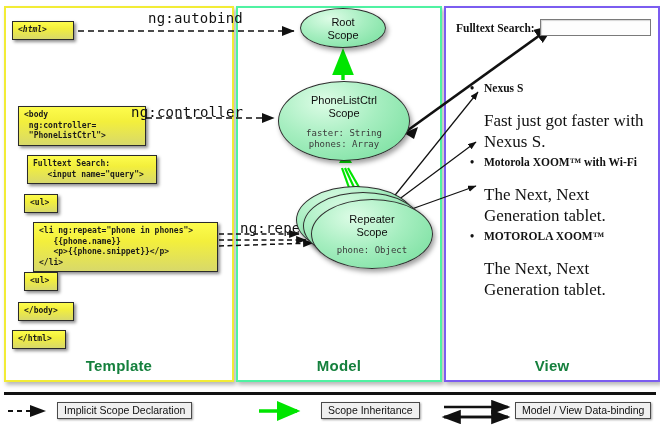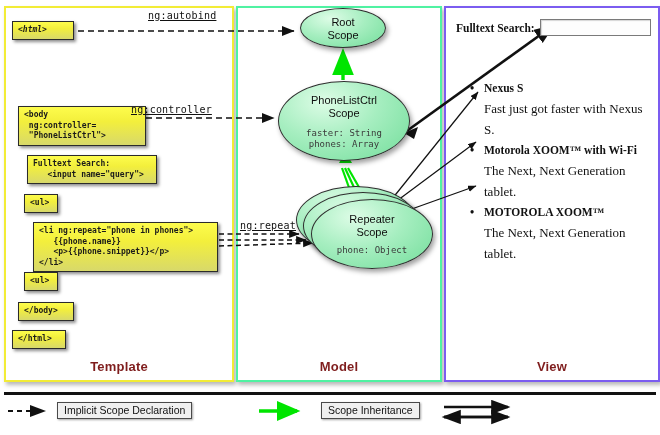--- a/index.html
+++ b/index.html
@@ -73,7 +73,7 @@
   
   .conn-label{
     position:absolute;font-family:"DejaVu Sans Mono","Liberation Mono",monospace;
-    font-size:10px;color:#111;letter-spacing:.2px;text-decoration:underline;
+    font-size:14px;color:#111;letter-spacing:.2px;
   }
   #lbl-autobind  {left:148px;top:10px;}
   #lbl-controller{left:131px;top:104px;}

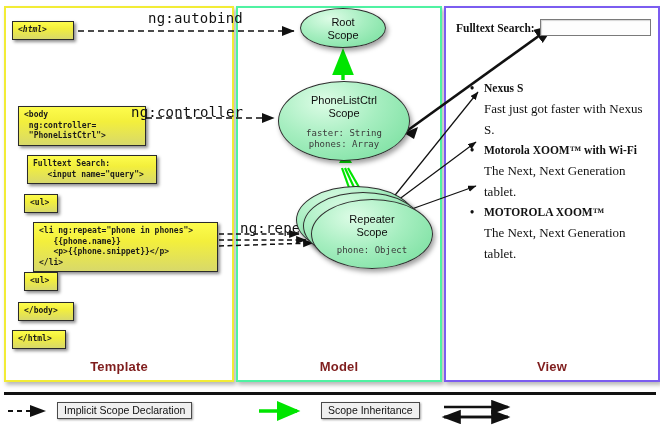--- a/index.html
+++ b/index.html
@@ -68,7 +68,7 @@
   #phone-list li{position:relative;margin:0 0 0 0;}
   .ph-name{font-size:11.5px;font-weight:bold;padding-left:22px;position:relative;line-height:20px;}
   .ph-name::before{content:"\2022";position:absolute;left:8px;top:0;font-size:12px;}
-  .ph-snip{font-size:13px;padding-left:22px;line-height:21px;}
+  .ph-snip{font-size:17px;padding-left:22px;line-height:21px;margin-top:12px;}
 
   
   .conn-label{

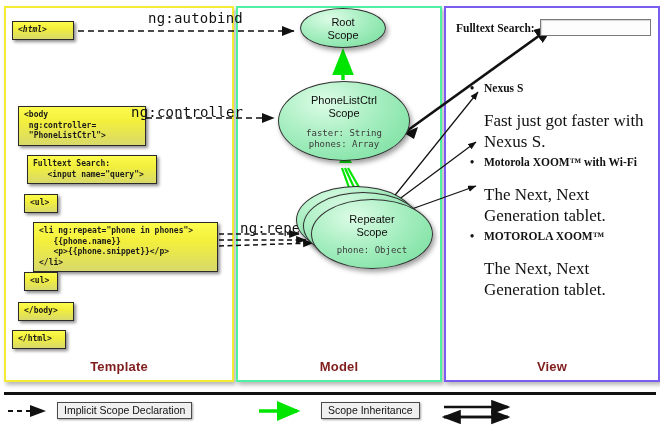--- a/index.html
+++ b/index.html
@@ -18,7 +18,7 @@
 
   .panel-title{
     position:absolute;bottom:6px;left:0;width:100%;text-align:center;
-    font-size:13px;font-weight:bold;color:#7f1d1d;letter-spacing:.2px;
+    font-size:15px;font-weight:bold;color:#15803d;letter-spacing:.2px;
   }
 
   

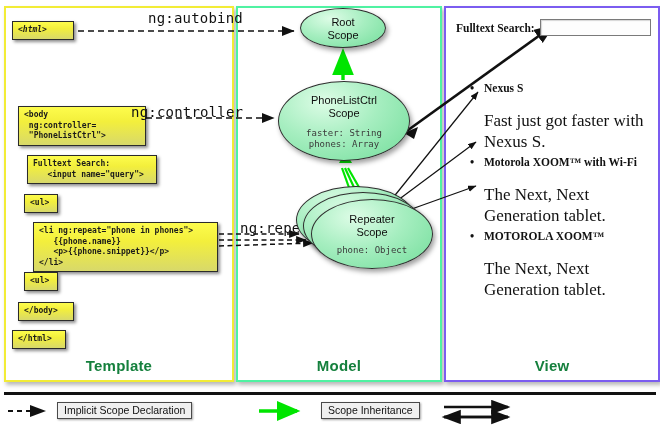--- a/index.html
+++ b/index.html
@@ -248,6 +248,9 @@
     <div class="lg-item" id="lg-2" style="left:303px;padding-left:18px;">
       <span class="lg-box">Scope Inheritance</span>
     </div>
+    <div class="lg-item" id="lg-3" style="left:515px;top:6px;">
+      <span class="lg-box">Model / View Data-binding</span>
+    </div>
   </div>
 
 </div>

